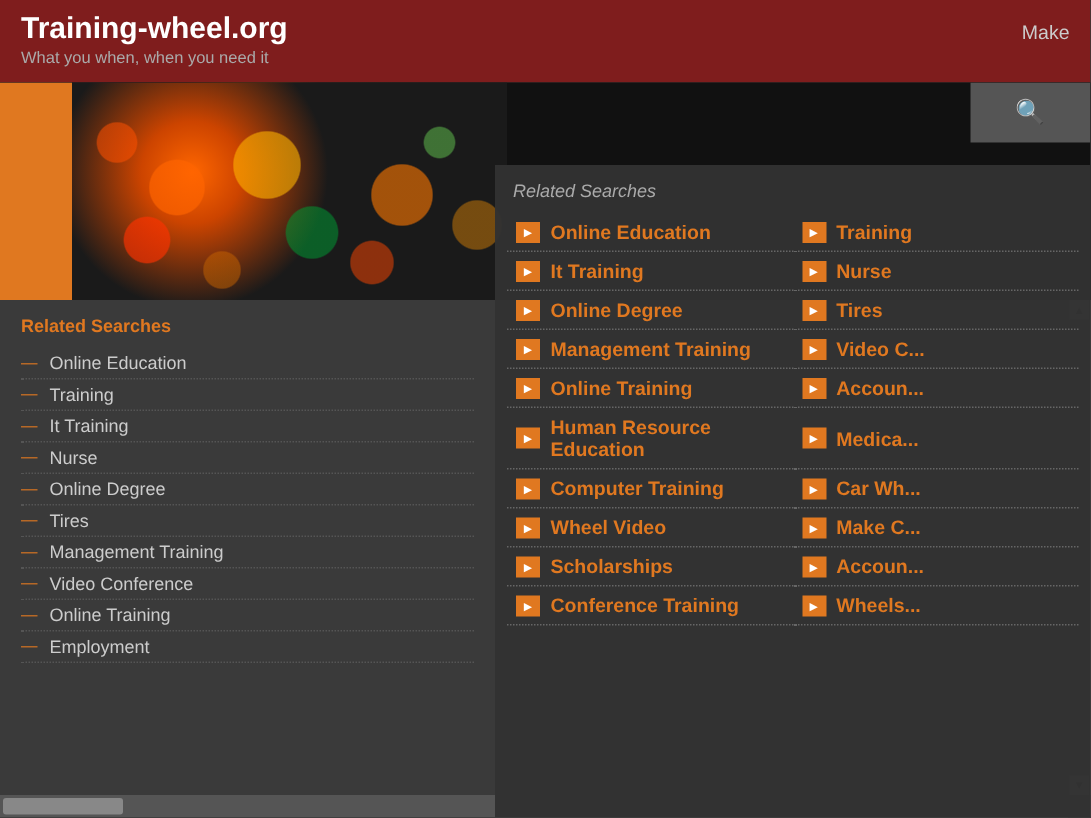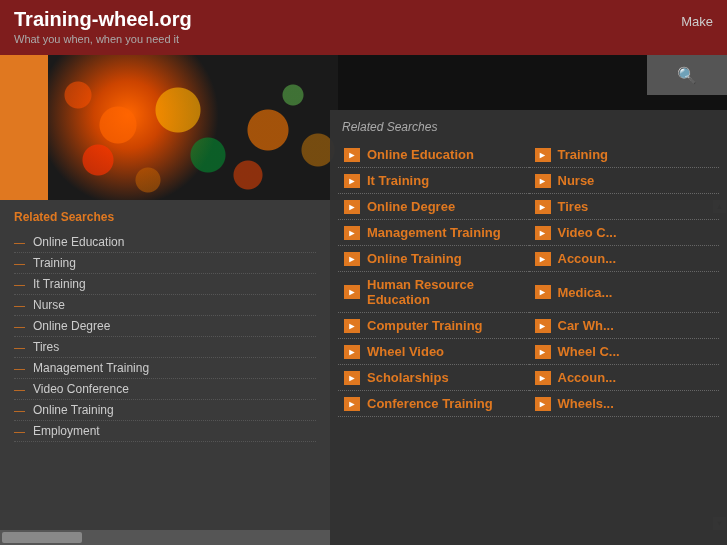--- a/index.html
+++ b/index.html
@@ -397,7 +397,7 @@
         </div>
         <div class="related-item">
           <div class="related-icon">►</div>
-                      <span class="related-text">Wheel C...</span>
+                      <span class="related-text">Make C...</span>
         </div>
         <div class="related-item">
           <div class="related-icon">►</div>

